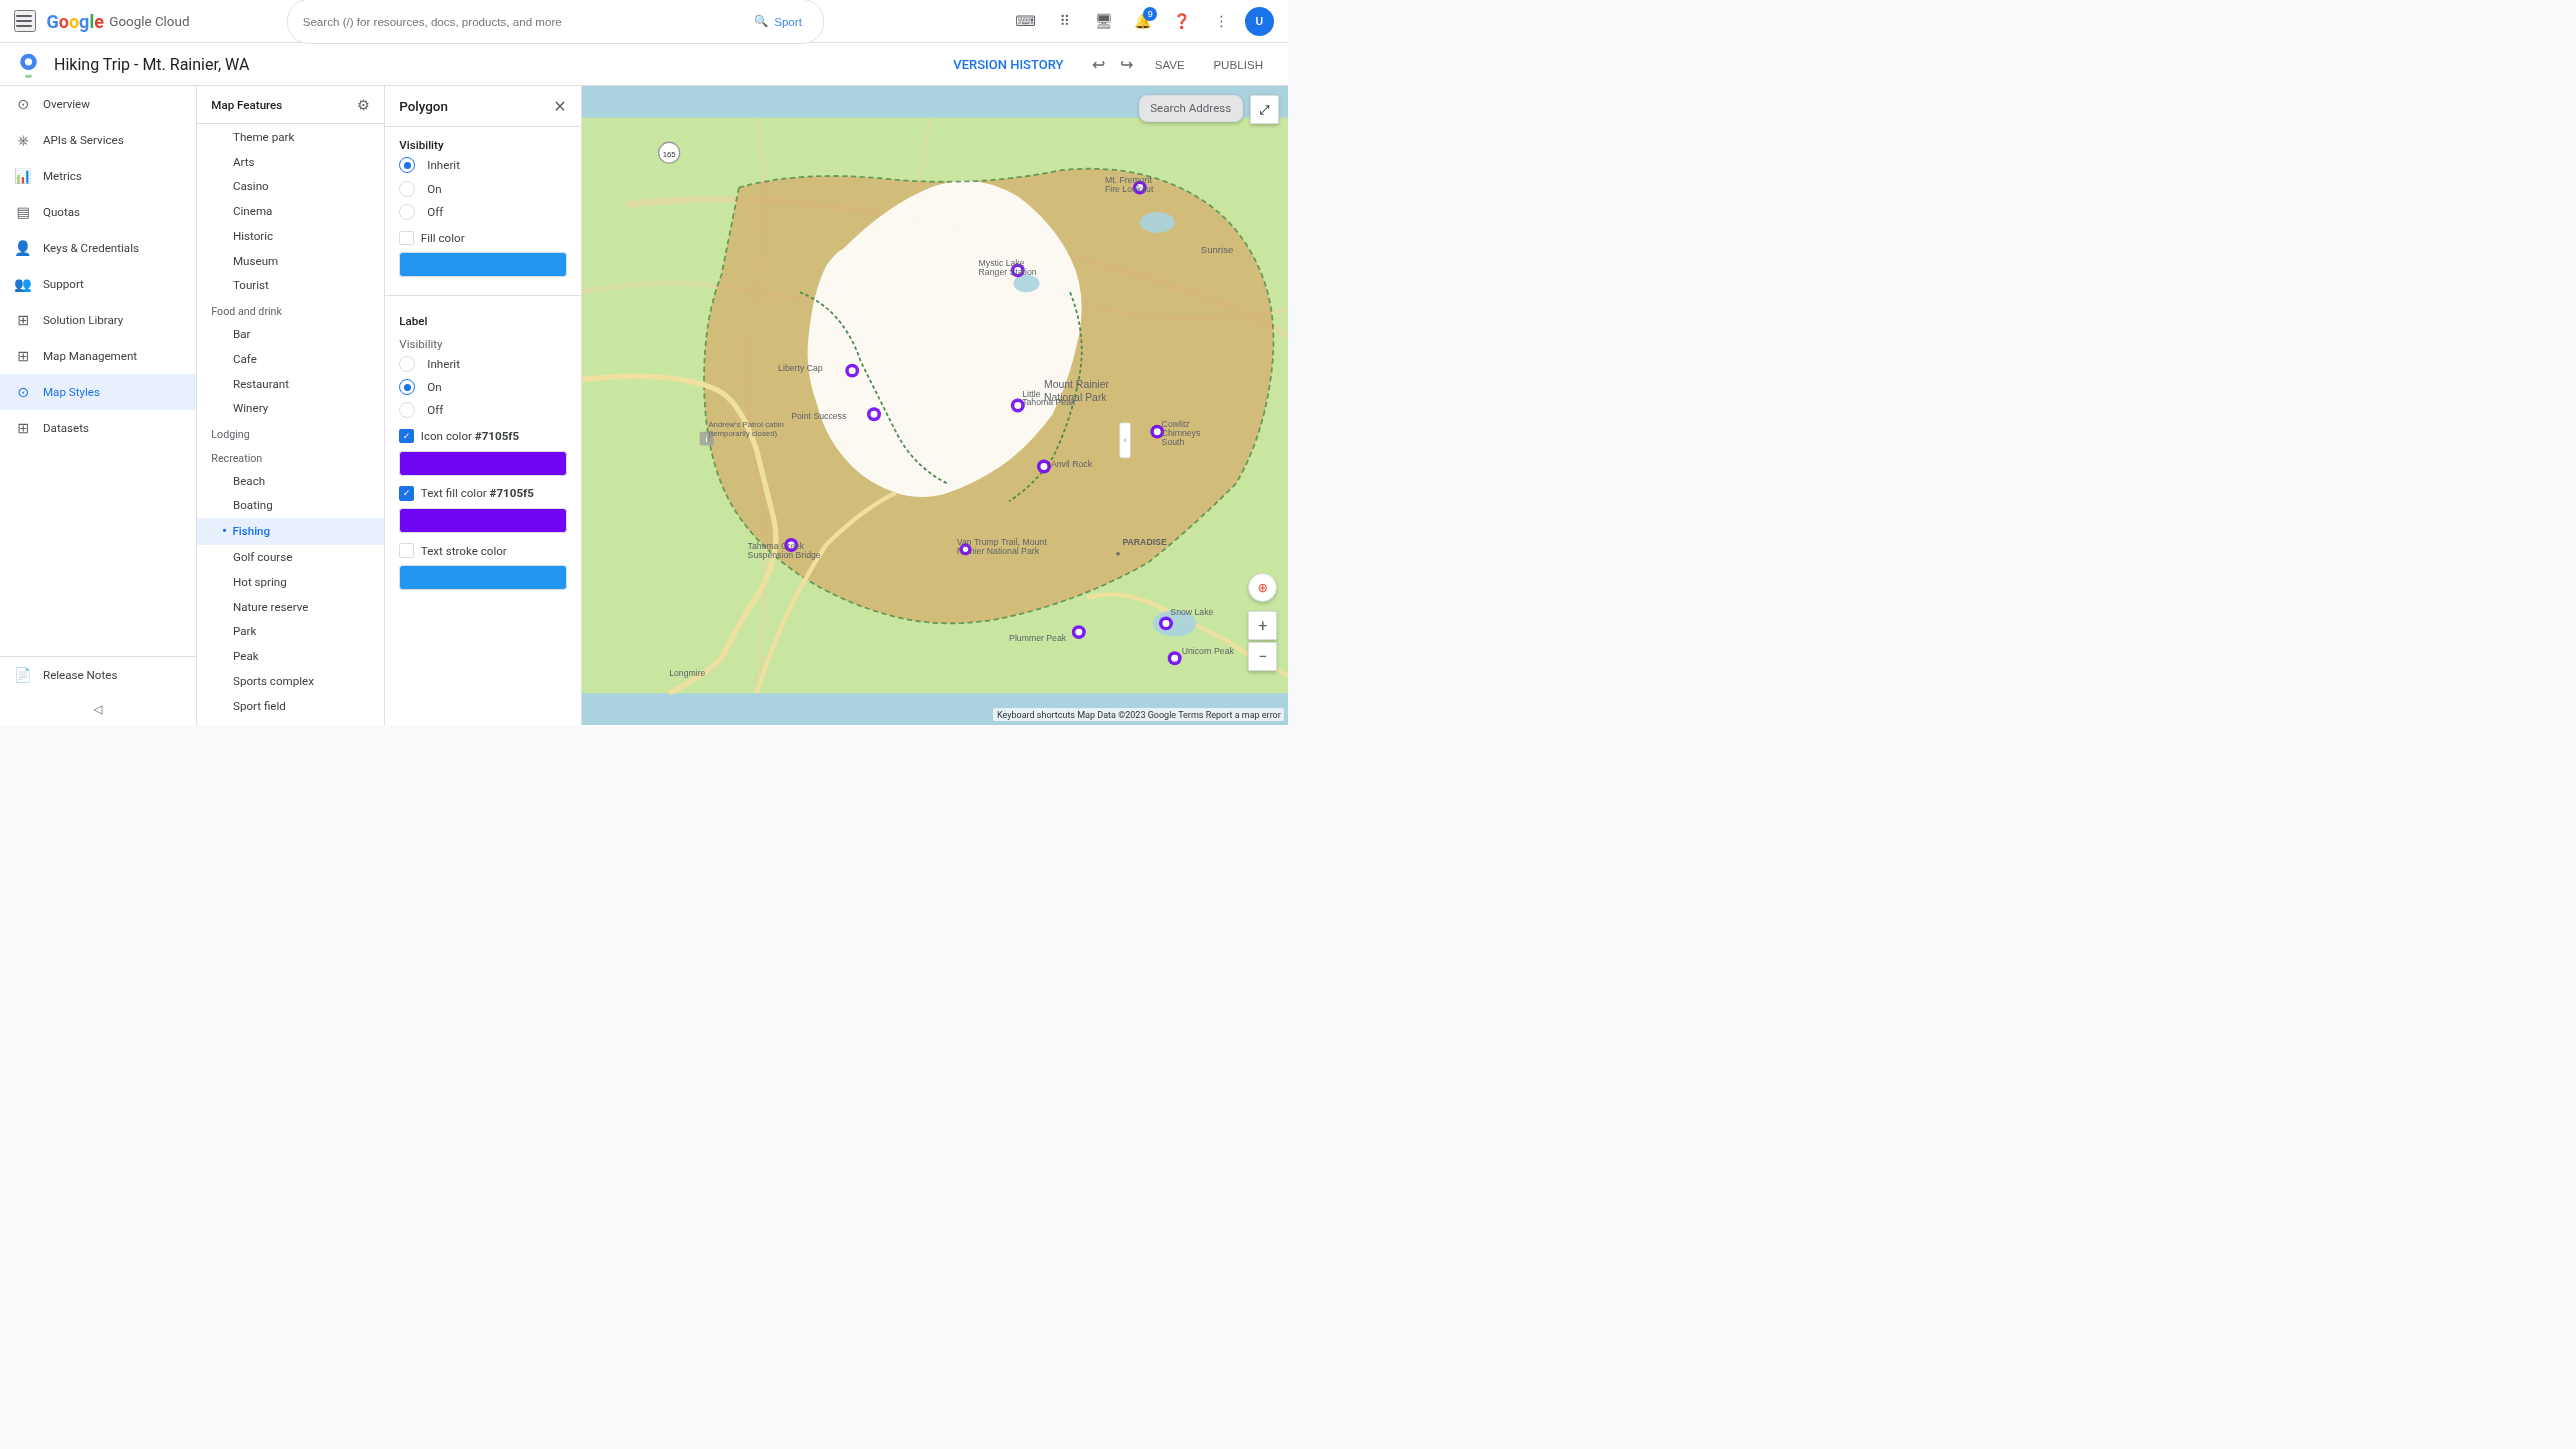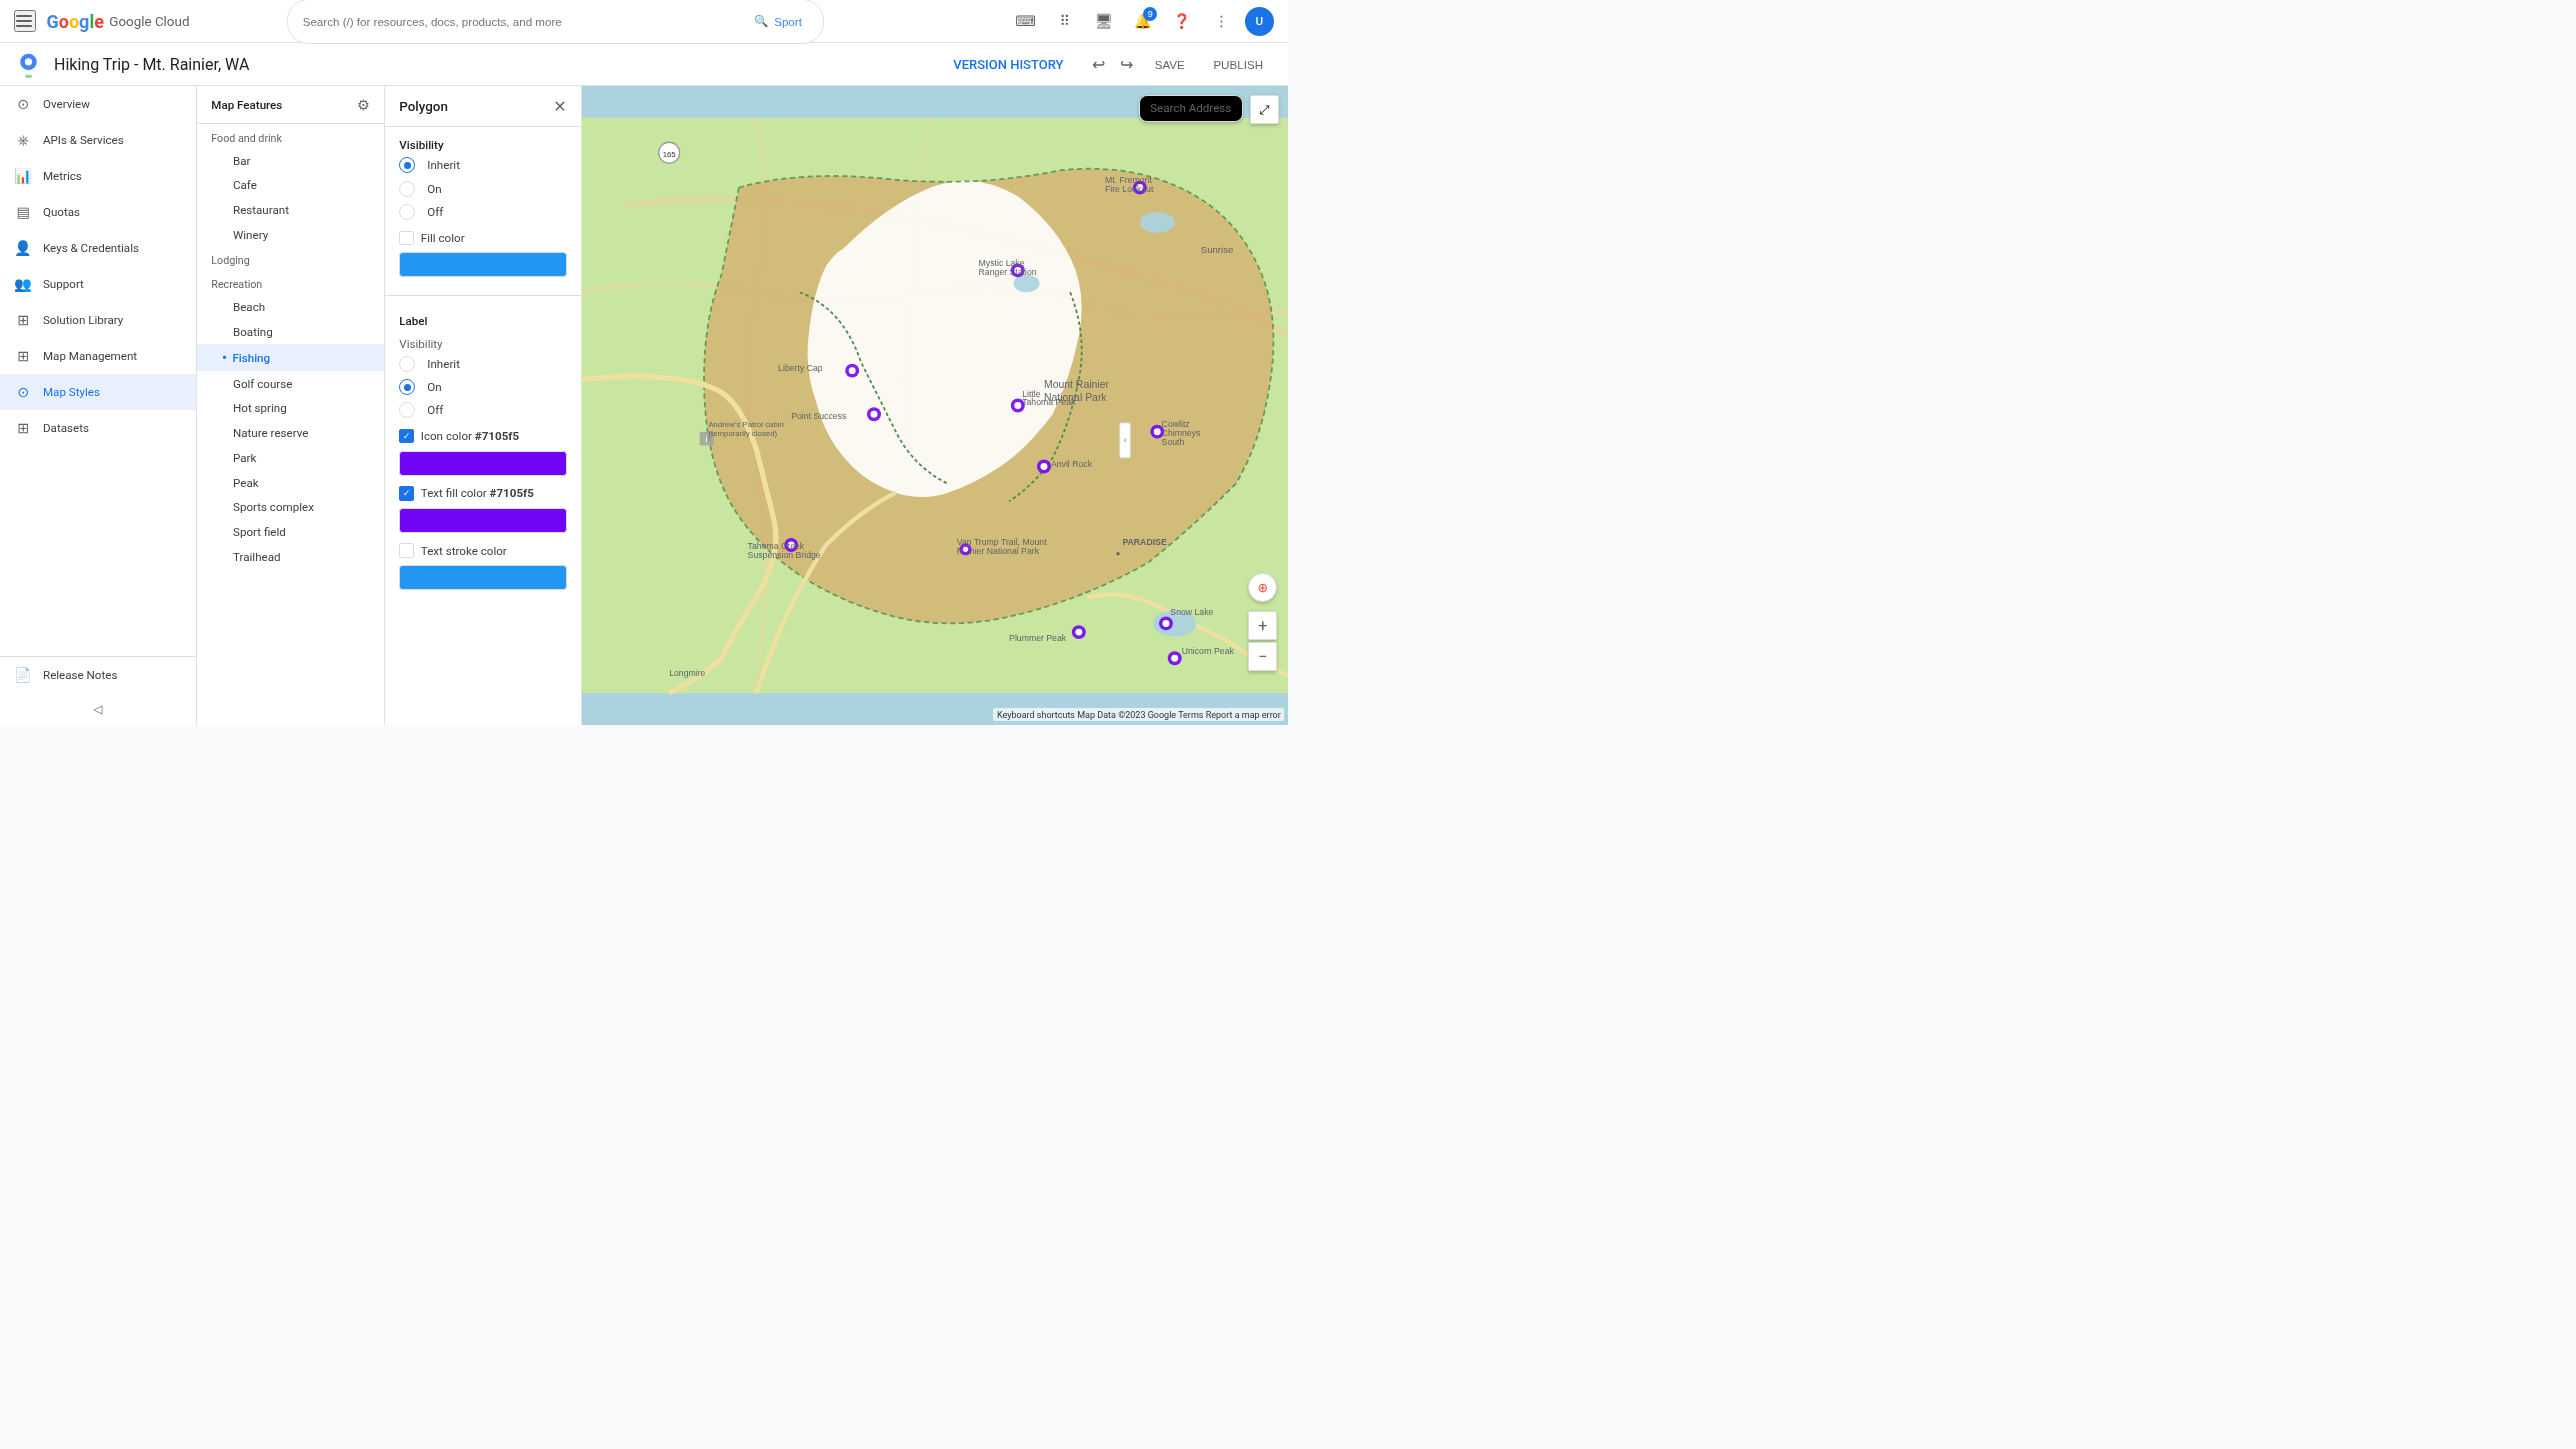--- a/index.html
+++ b/index.html
@@ -149,7 +149,7 @@
     }
     .search-address-bar {
       position: absolute; top: 9px; right: 45px;
-      background: #000000; border: 0.9px solid #dadce0; border-radius: 8px;
+      background: #e5e5e5; border: 0.9px solid #dadce0; border-radius: 8px;
       padding: 5.4px 10.7px; font-size: 11.6px; color: #5f6368; box-shadow: 0 1.8px 3.6px rgba(0,0,0,0.2);
       cursor: pointer;
     }

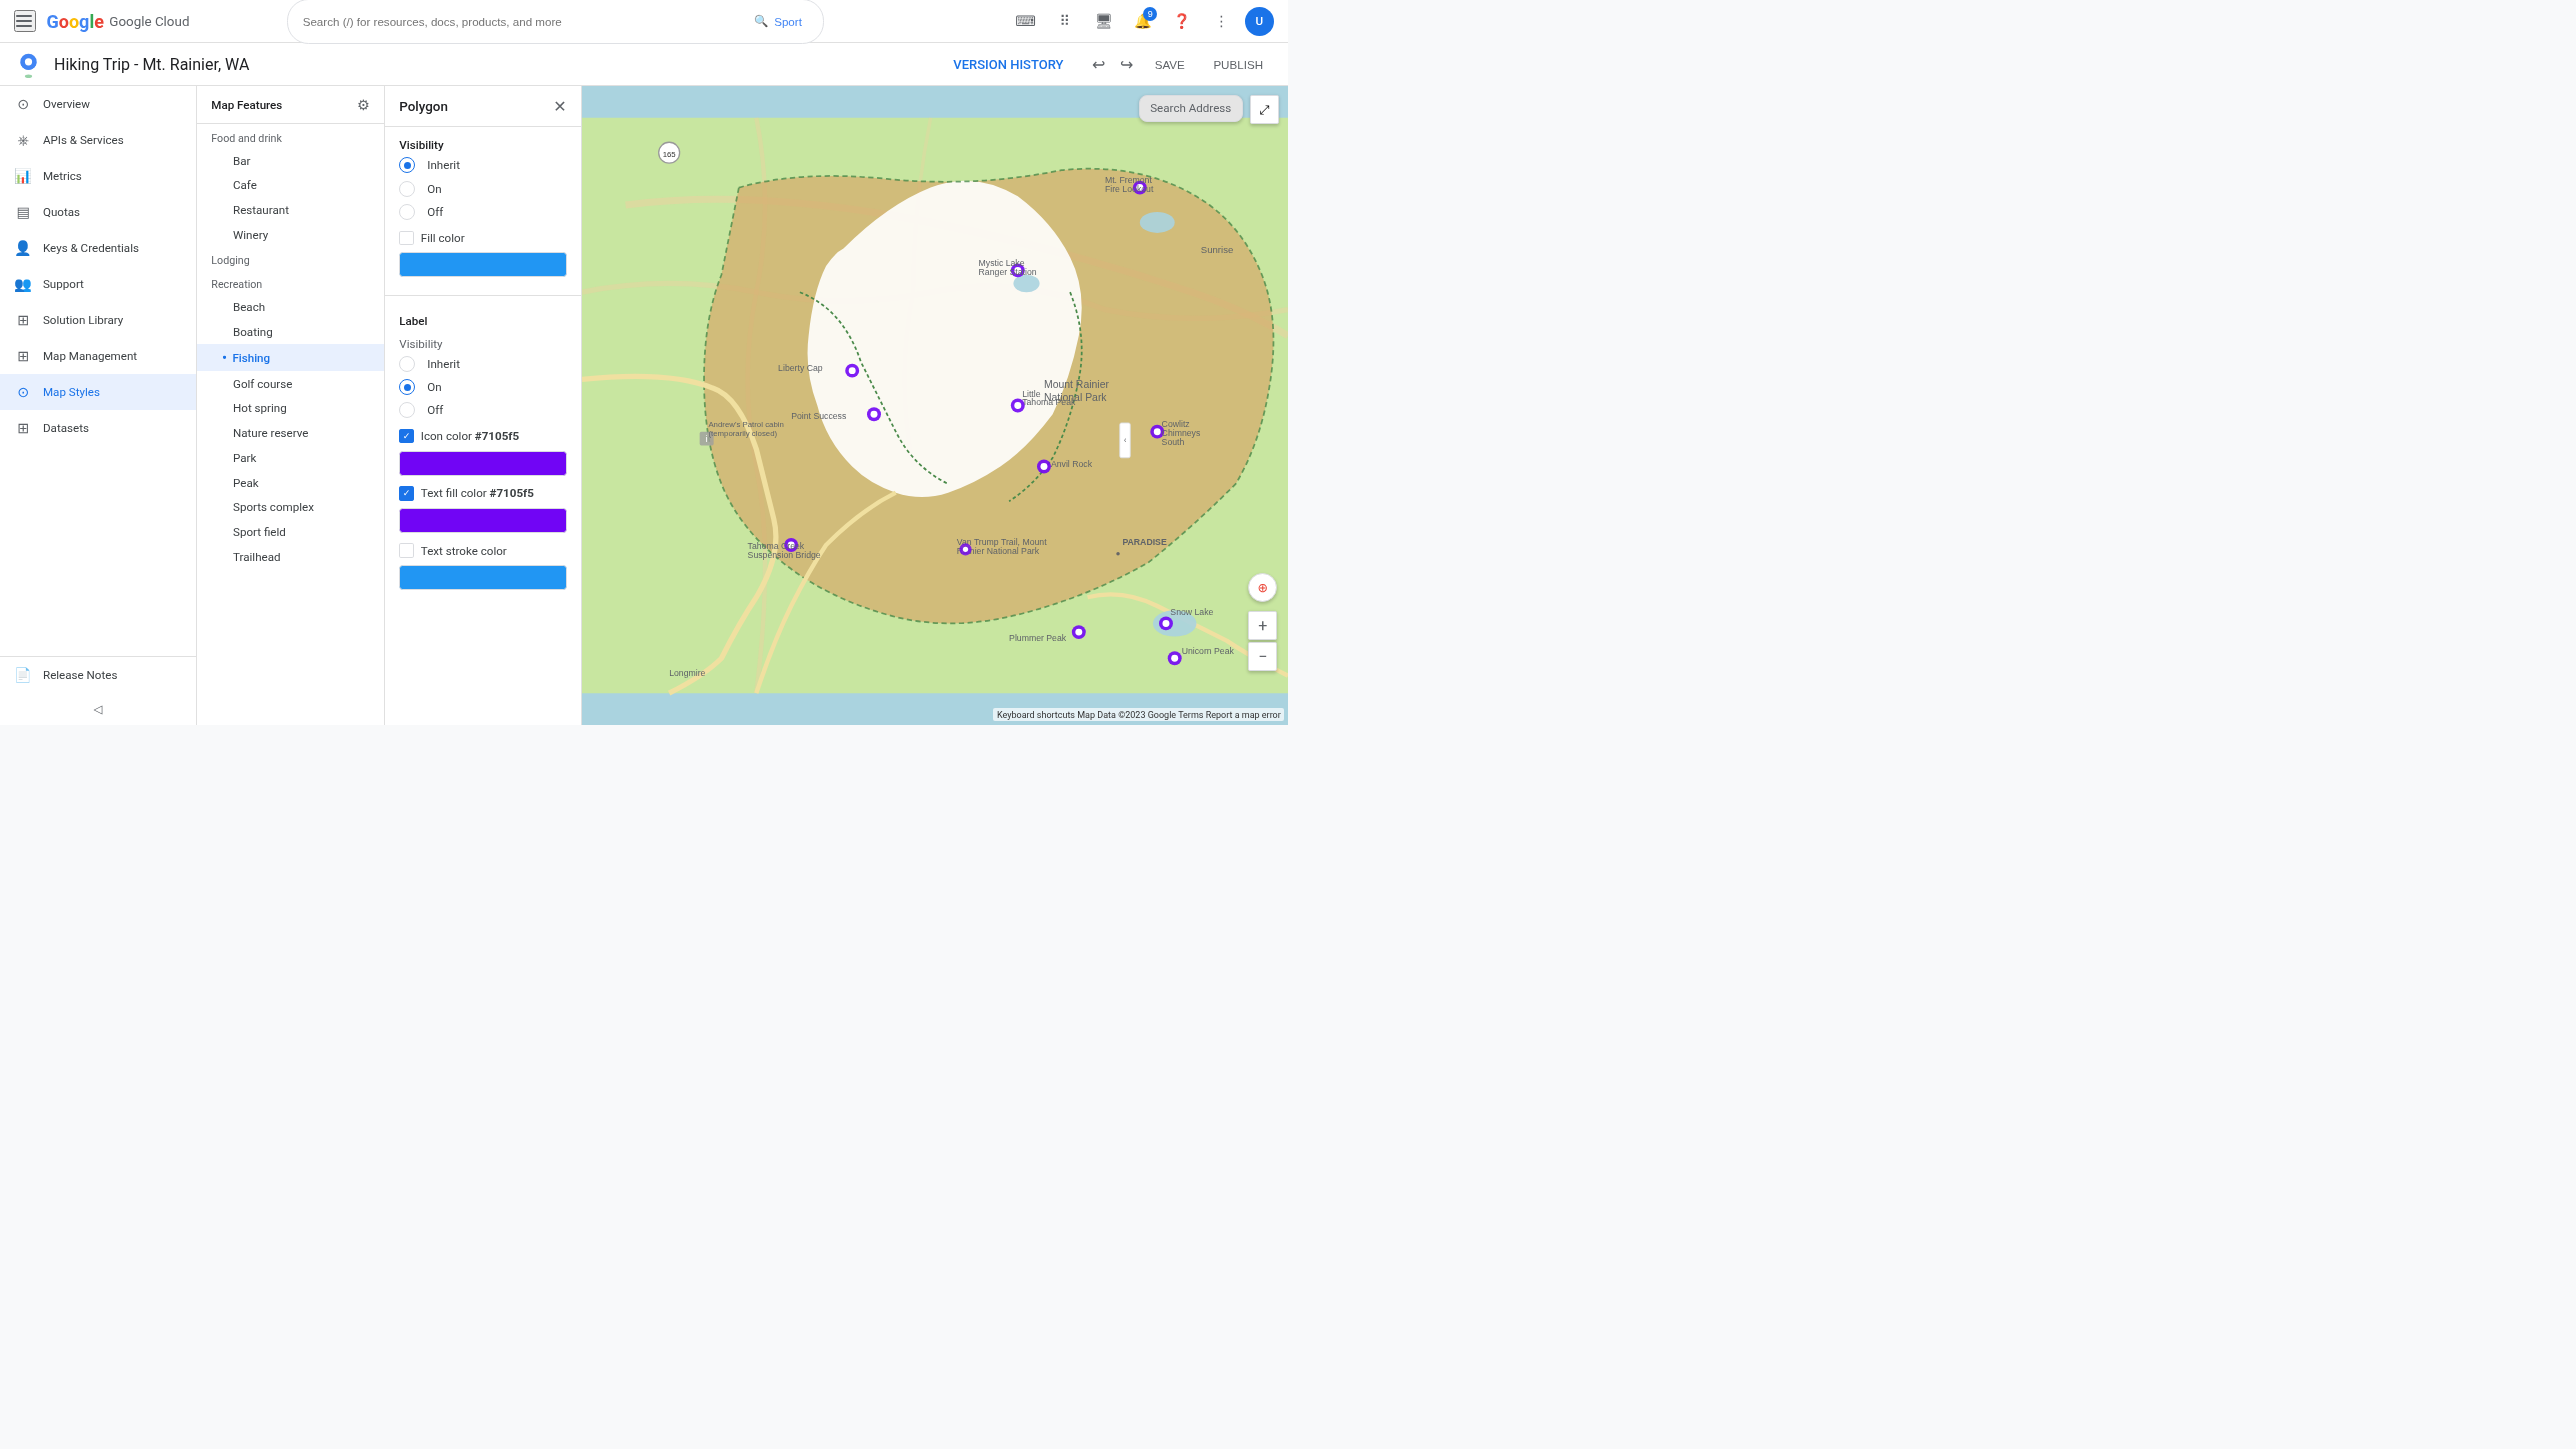--- a/index.html
+++ b/index.html
@@ -294,6 +294,15 @@
       <span class="settings-icon">⚙</span>
     </div>
 
+    <div class="feature-group">
+      <div class="feature-item">Theme park</div>
+      <div class="feature-item">Arts</div>
+      <div class="feature-item">Casino</div>
+      <div class="feature-item">Cinema</div>
+      <div class="feature-item">Historic</div>
+      <div class="feature-item">Museum</div>
+      <div class="feature-item">Tourist</div>
+    </div>
 
     <div class="feature-category">Food and drink</div>
     <div class="feature-group">

